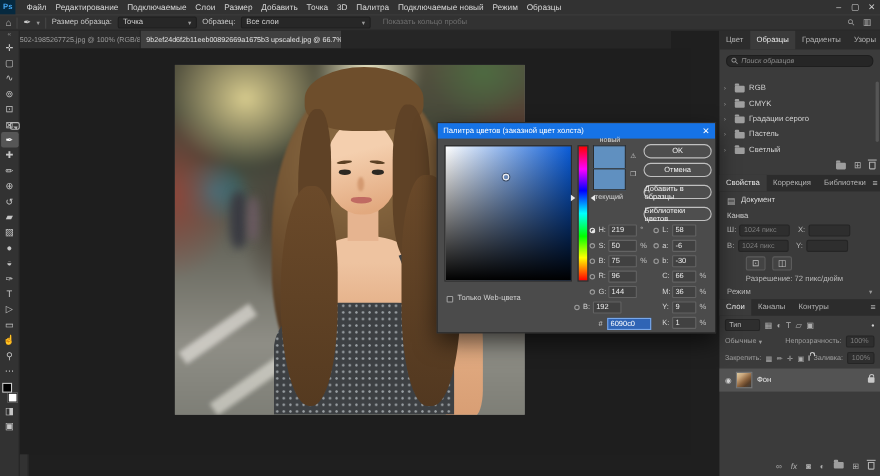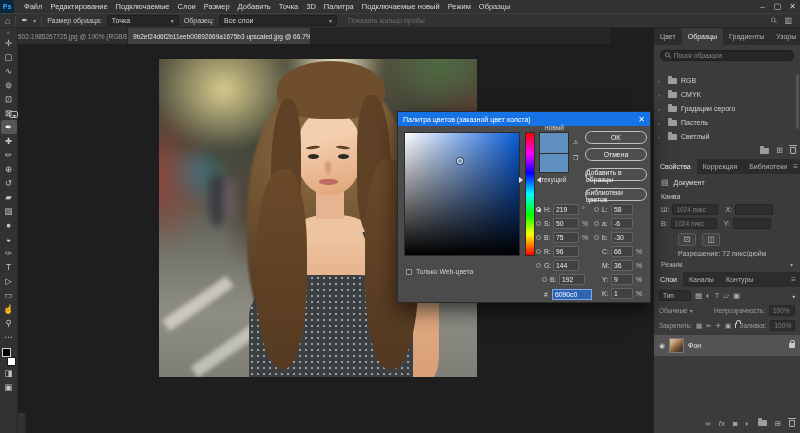--- a/index.html
+++ b/index.html
@@ -443,7 +443,7 @@
       <span class="dlab">G:</span>
     <input class="dfield" value="144" style="">
   </div>
-  <div class="drow" style="left:144px;top:162px">
+  <div class="drow" style="left:124px;top:162px">
     <span class="rad"></span>
       <span class="dlab">B:</span>
     <input class="dfield" value="192" style="">

